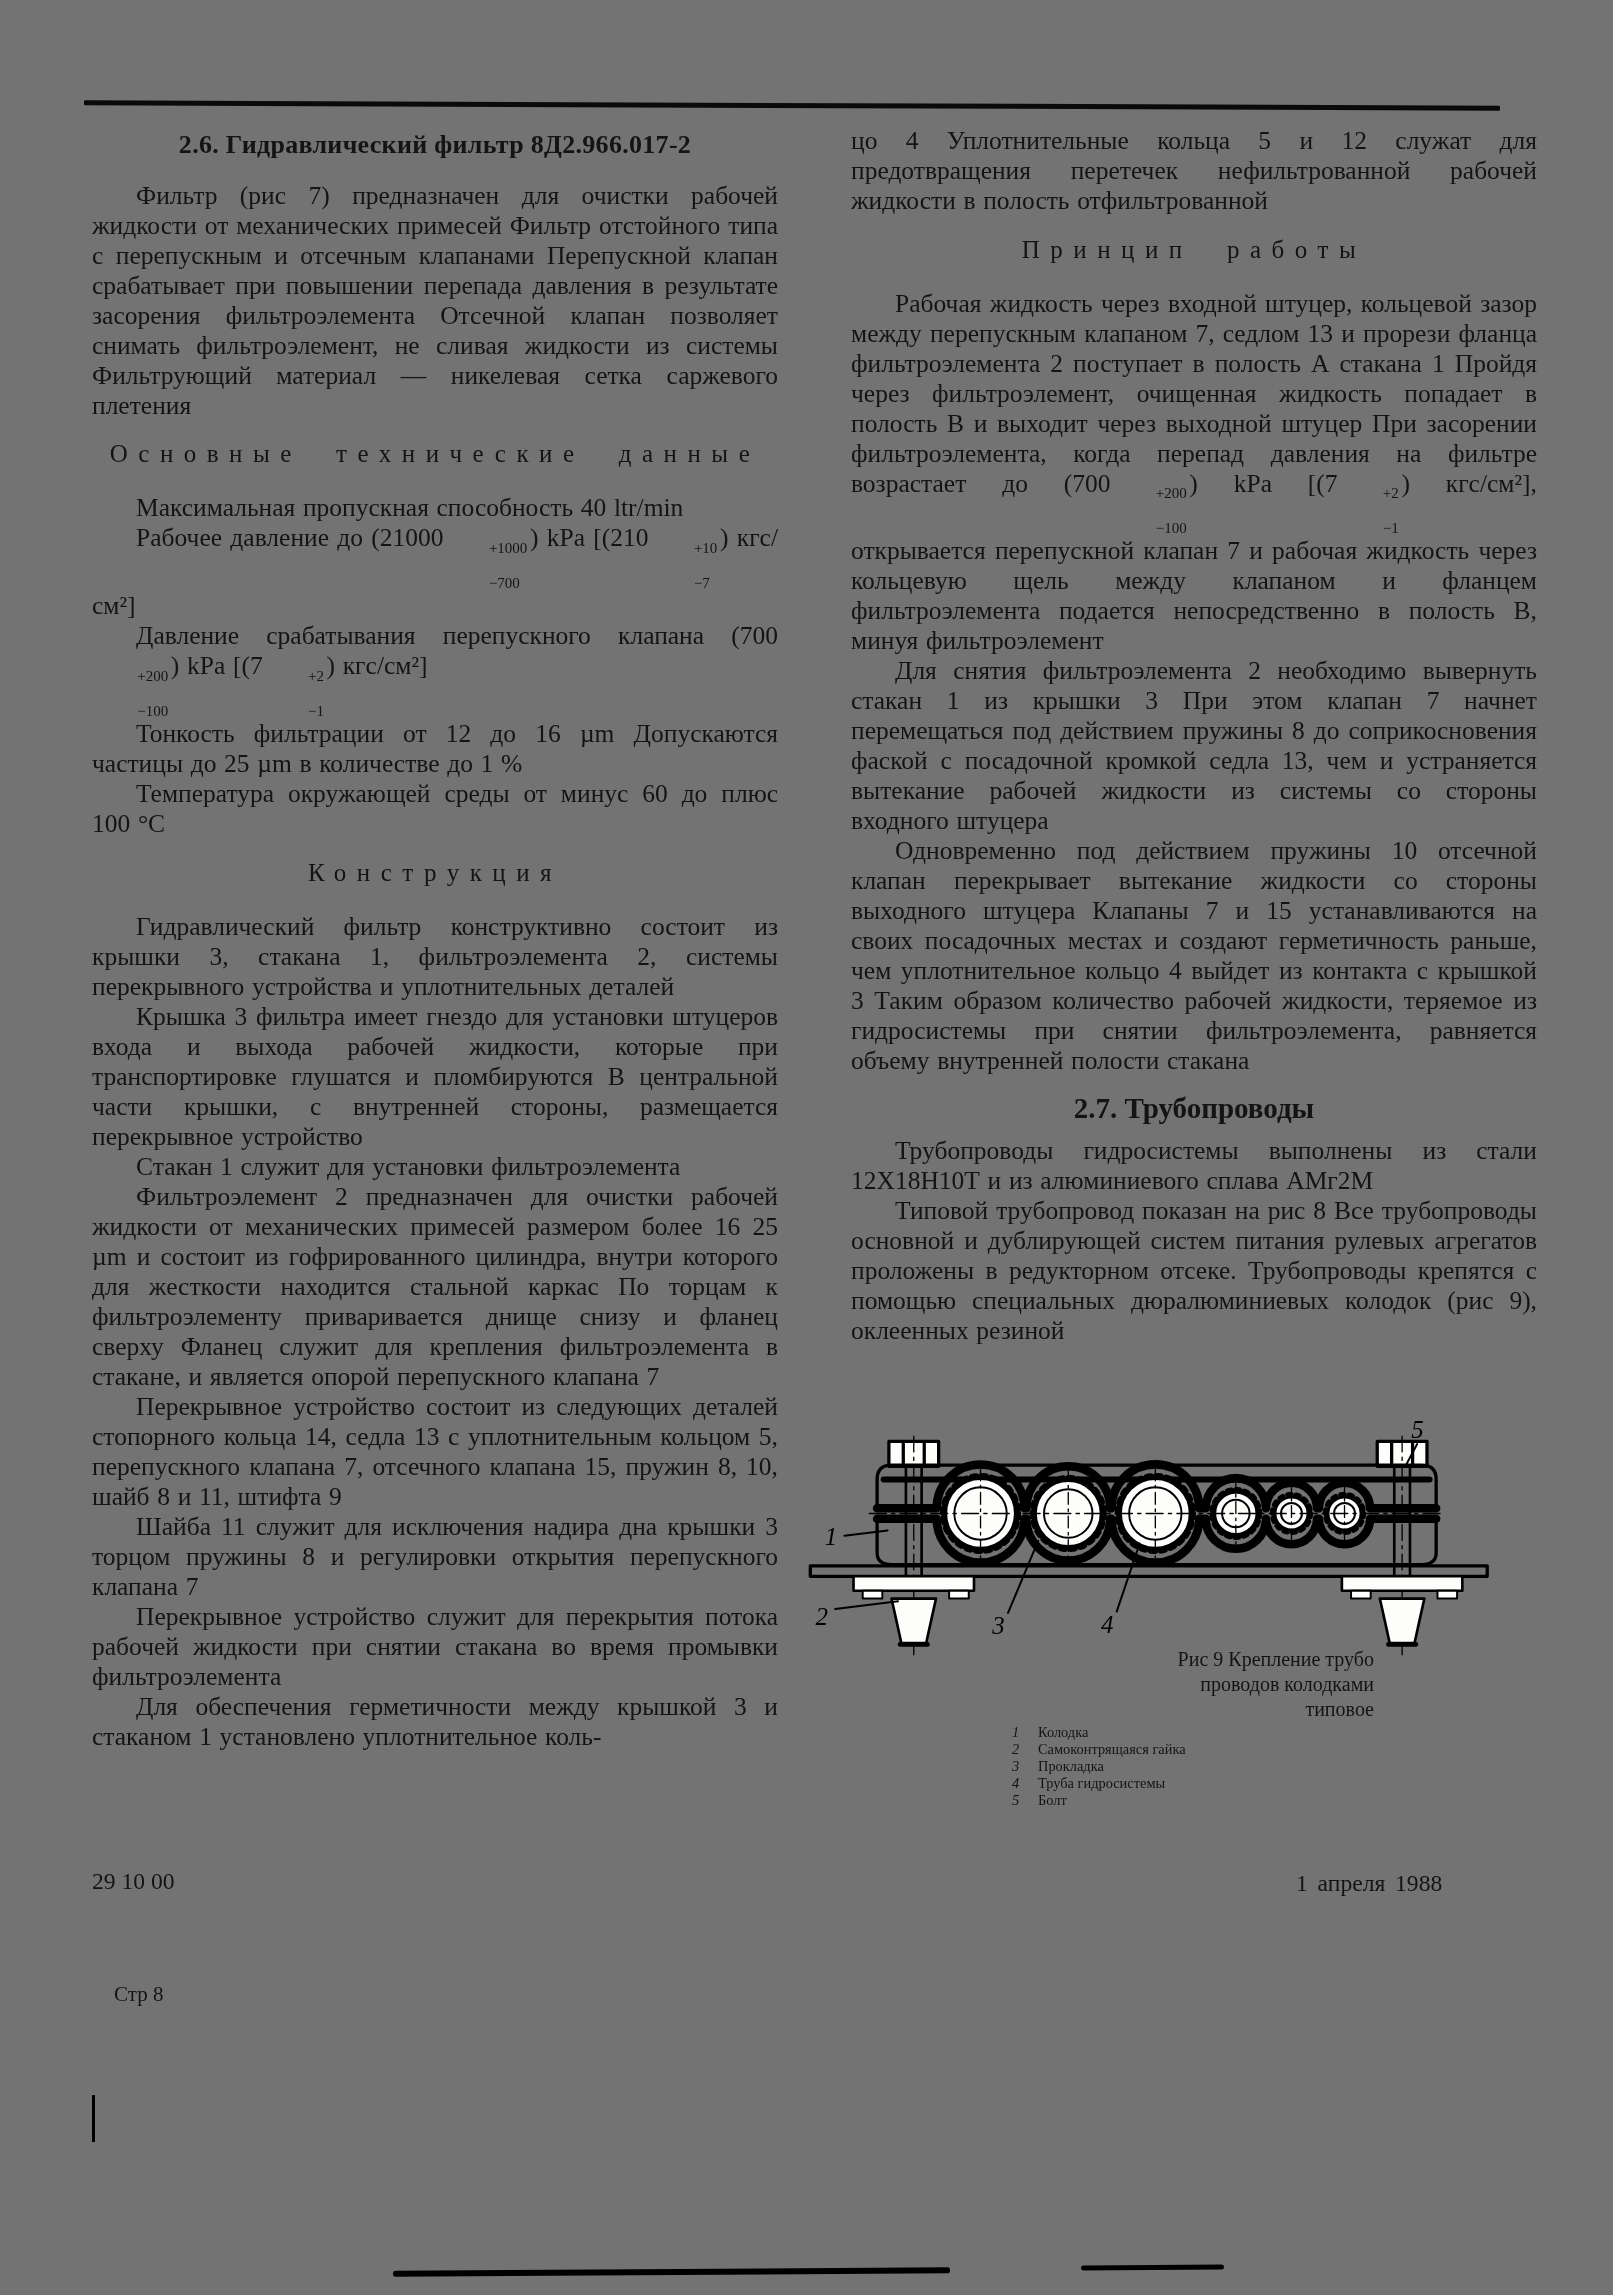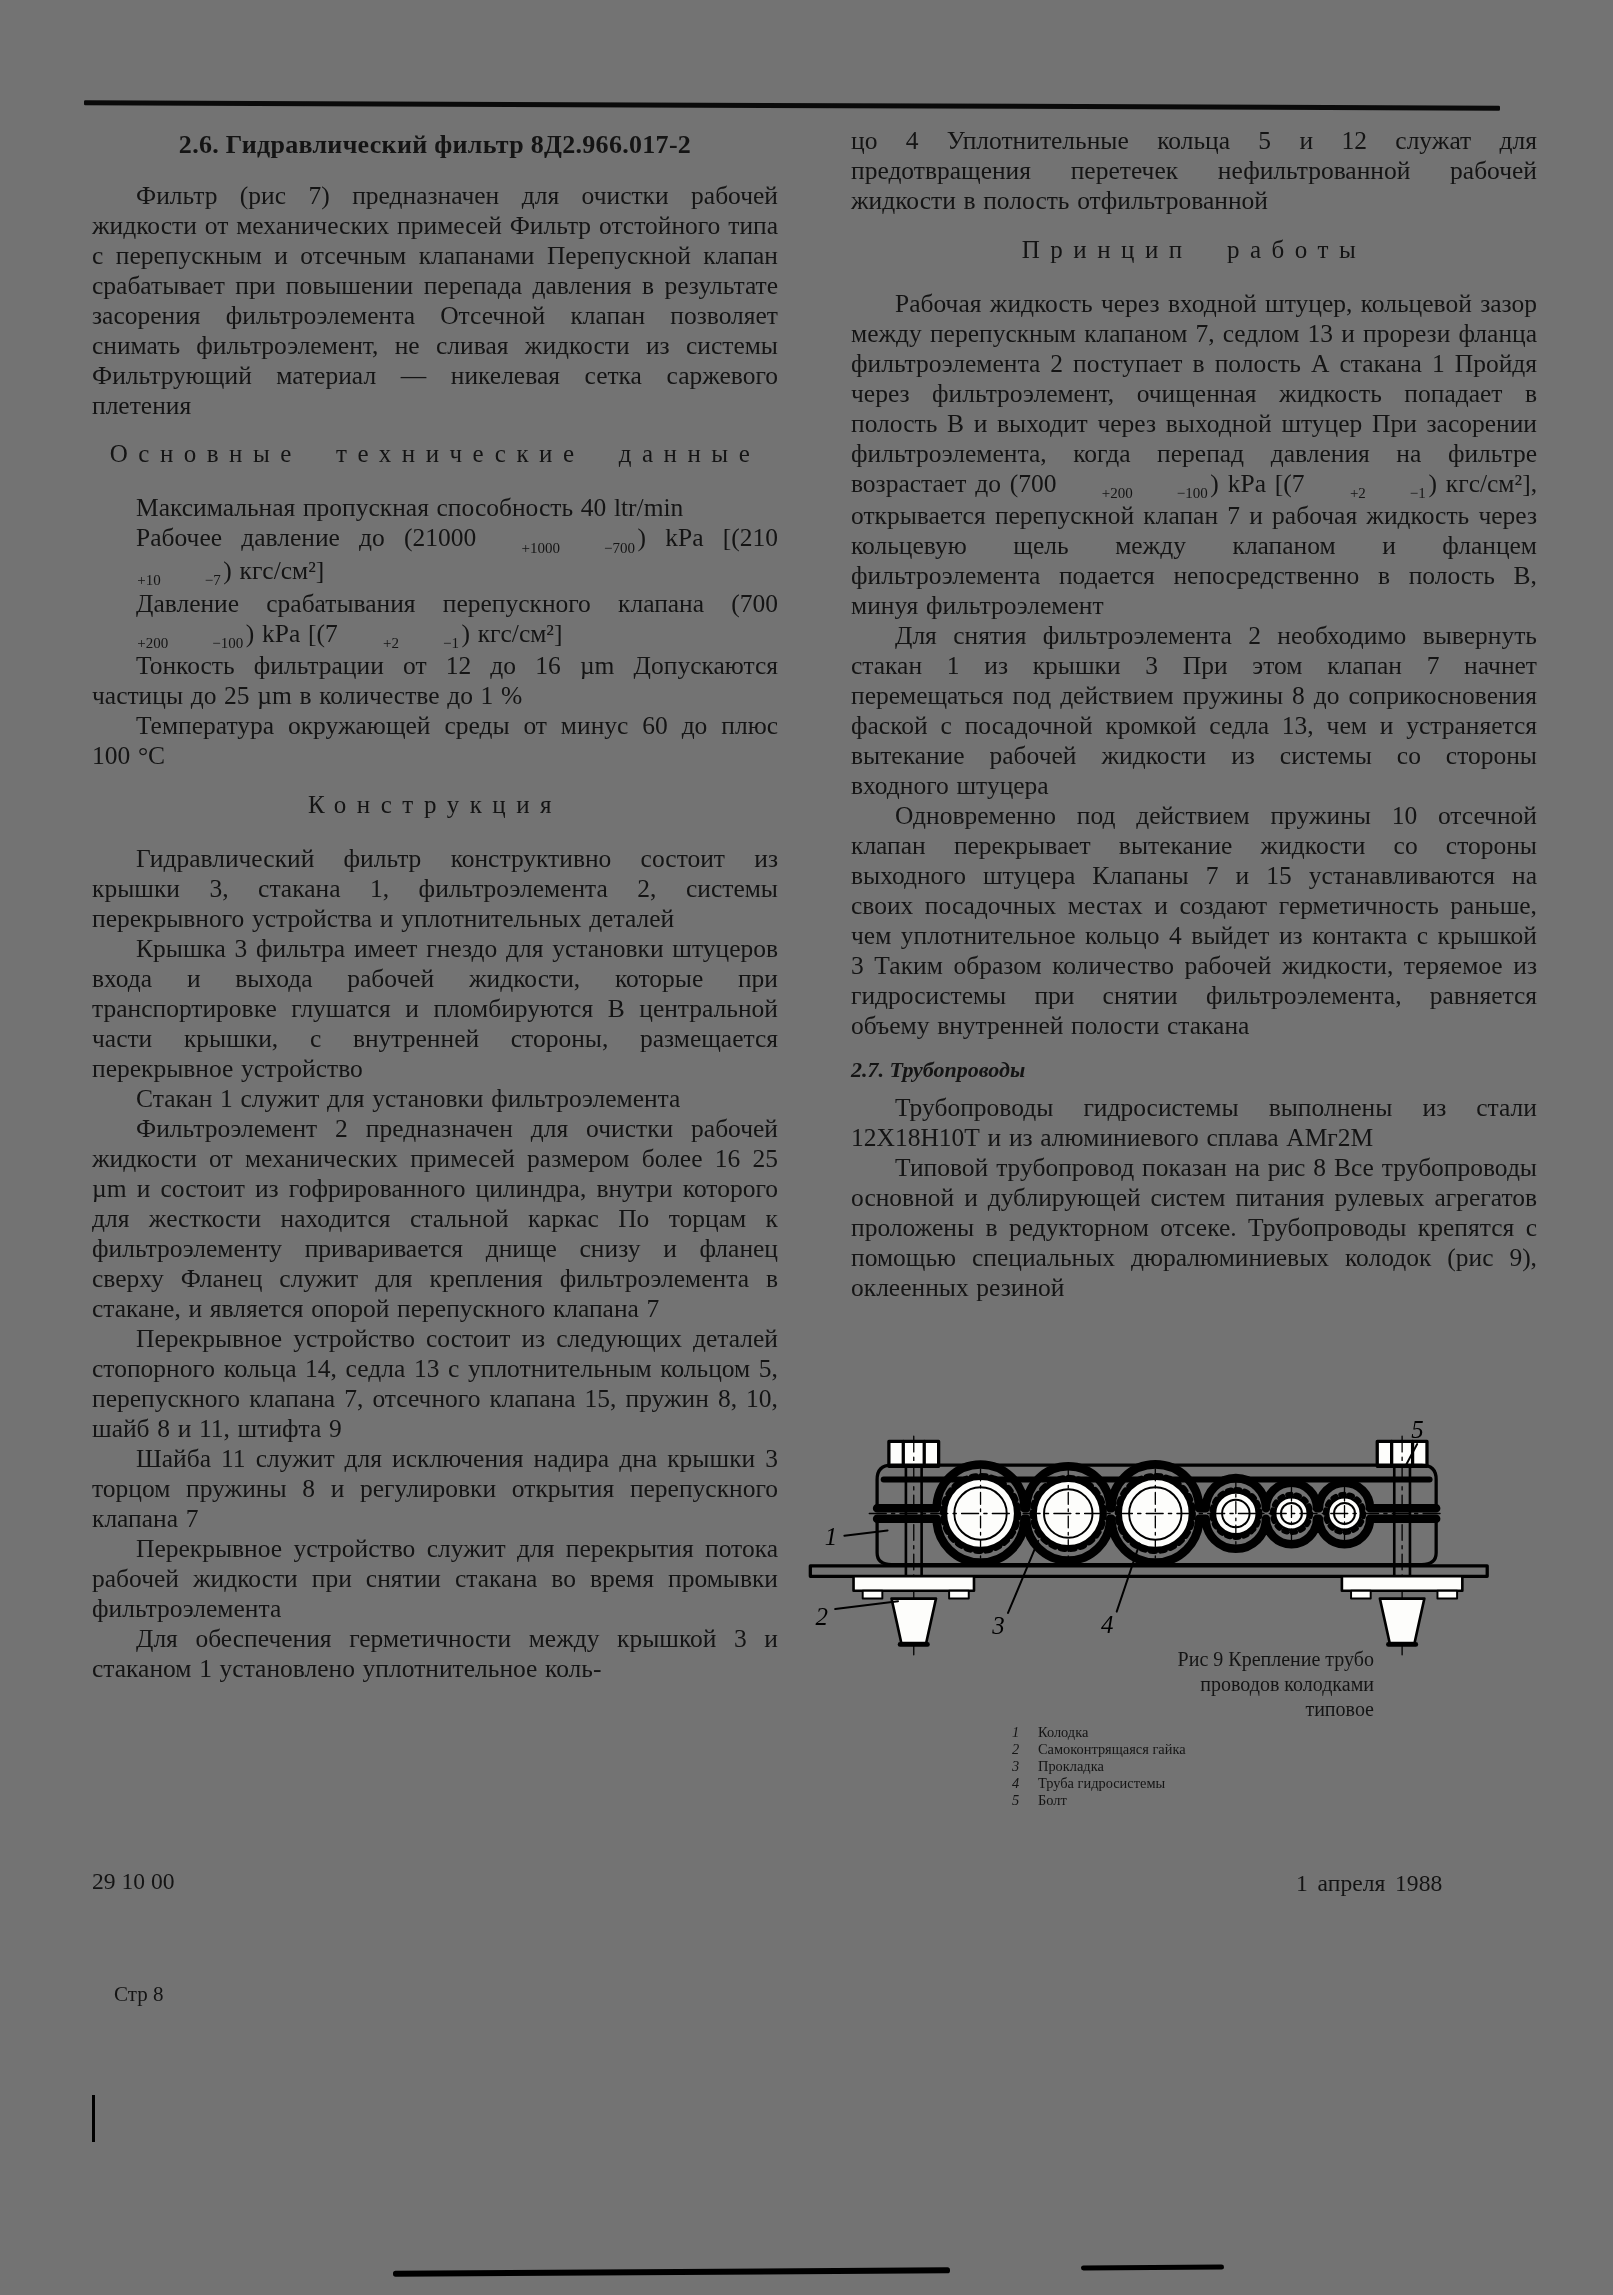--- a/index.html
+++ b/index.html
@@ -34,9 +34,9 @@
   }
   h2.sec27{font-size:22px;font-weight:bold;margin:15.7px 0 10.5px 0;font-style:italic;}
   .tol{
-    display:inline-flex;flex-direction:row;align-items:flex-start;
+    display:inline-flex;flex-direction:column;align-items:flex-start;
     font-size:15px;line-height:1.02;vertical-align:-0.42em;
-    margin:0 2.6px 0 1.3px;letter-spacing:0;word-spacing:0;
+    margin:0 2.6px 0 1.3px;letter-spacing:0;word-spacing:0;gap:20px;
   }
   
   .figure{position:absolute;left:792px;top:1406px;width:707px;height:438px;}

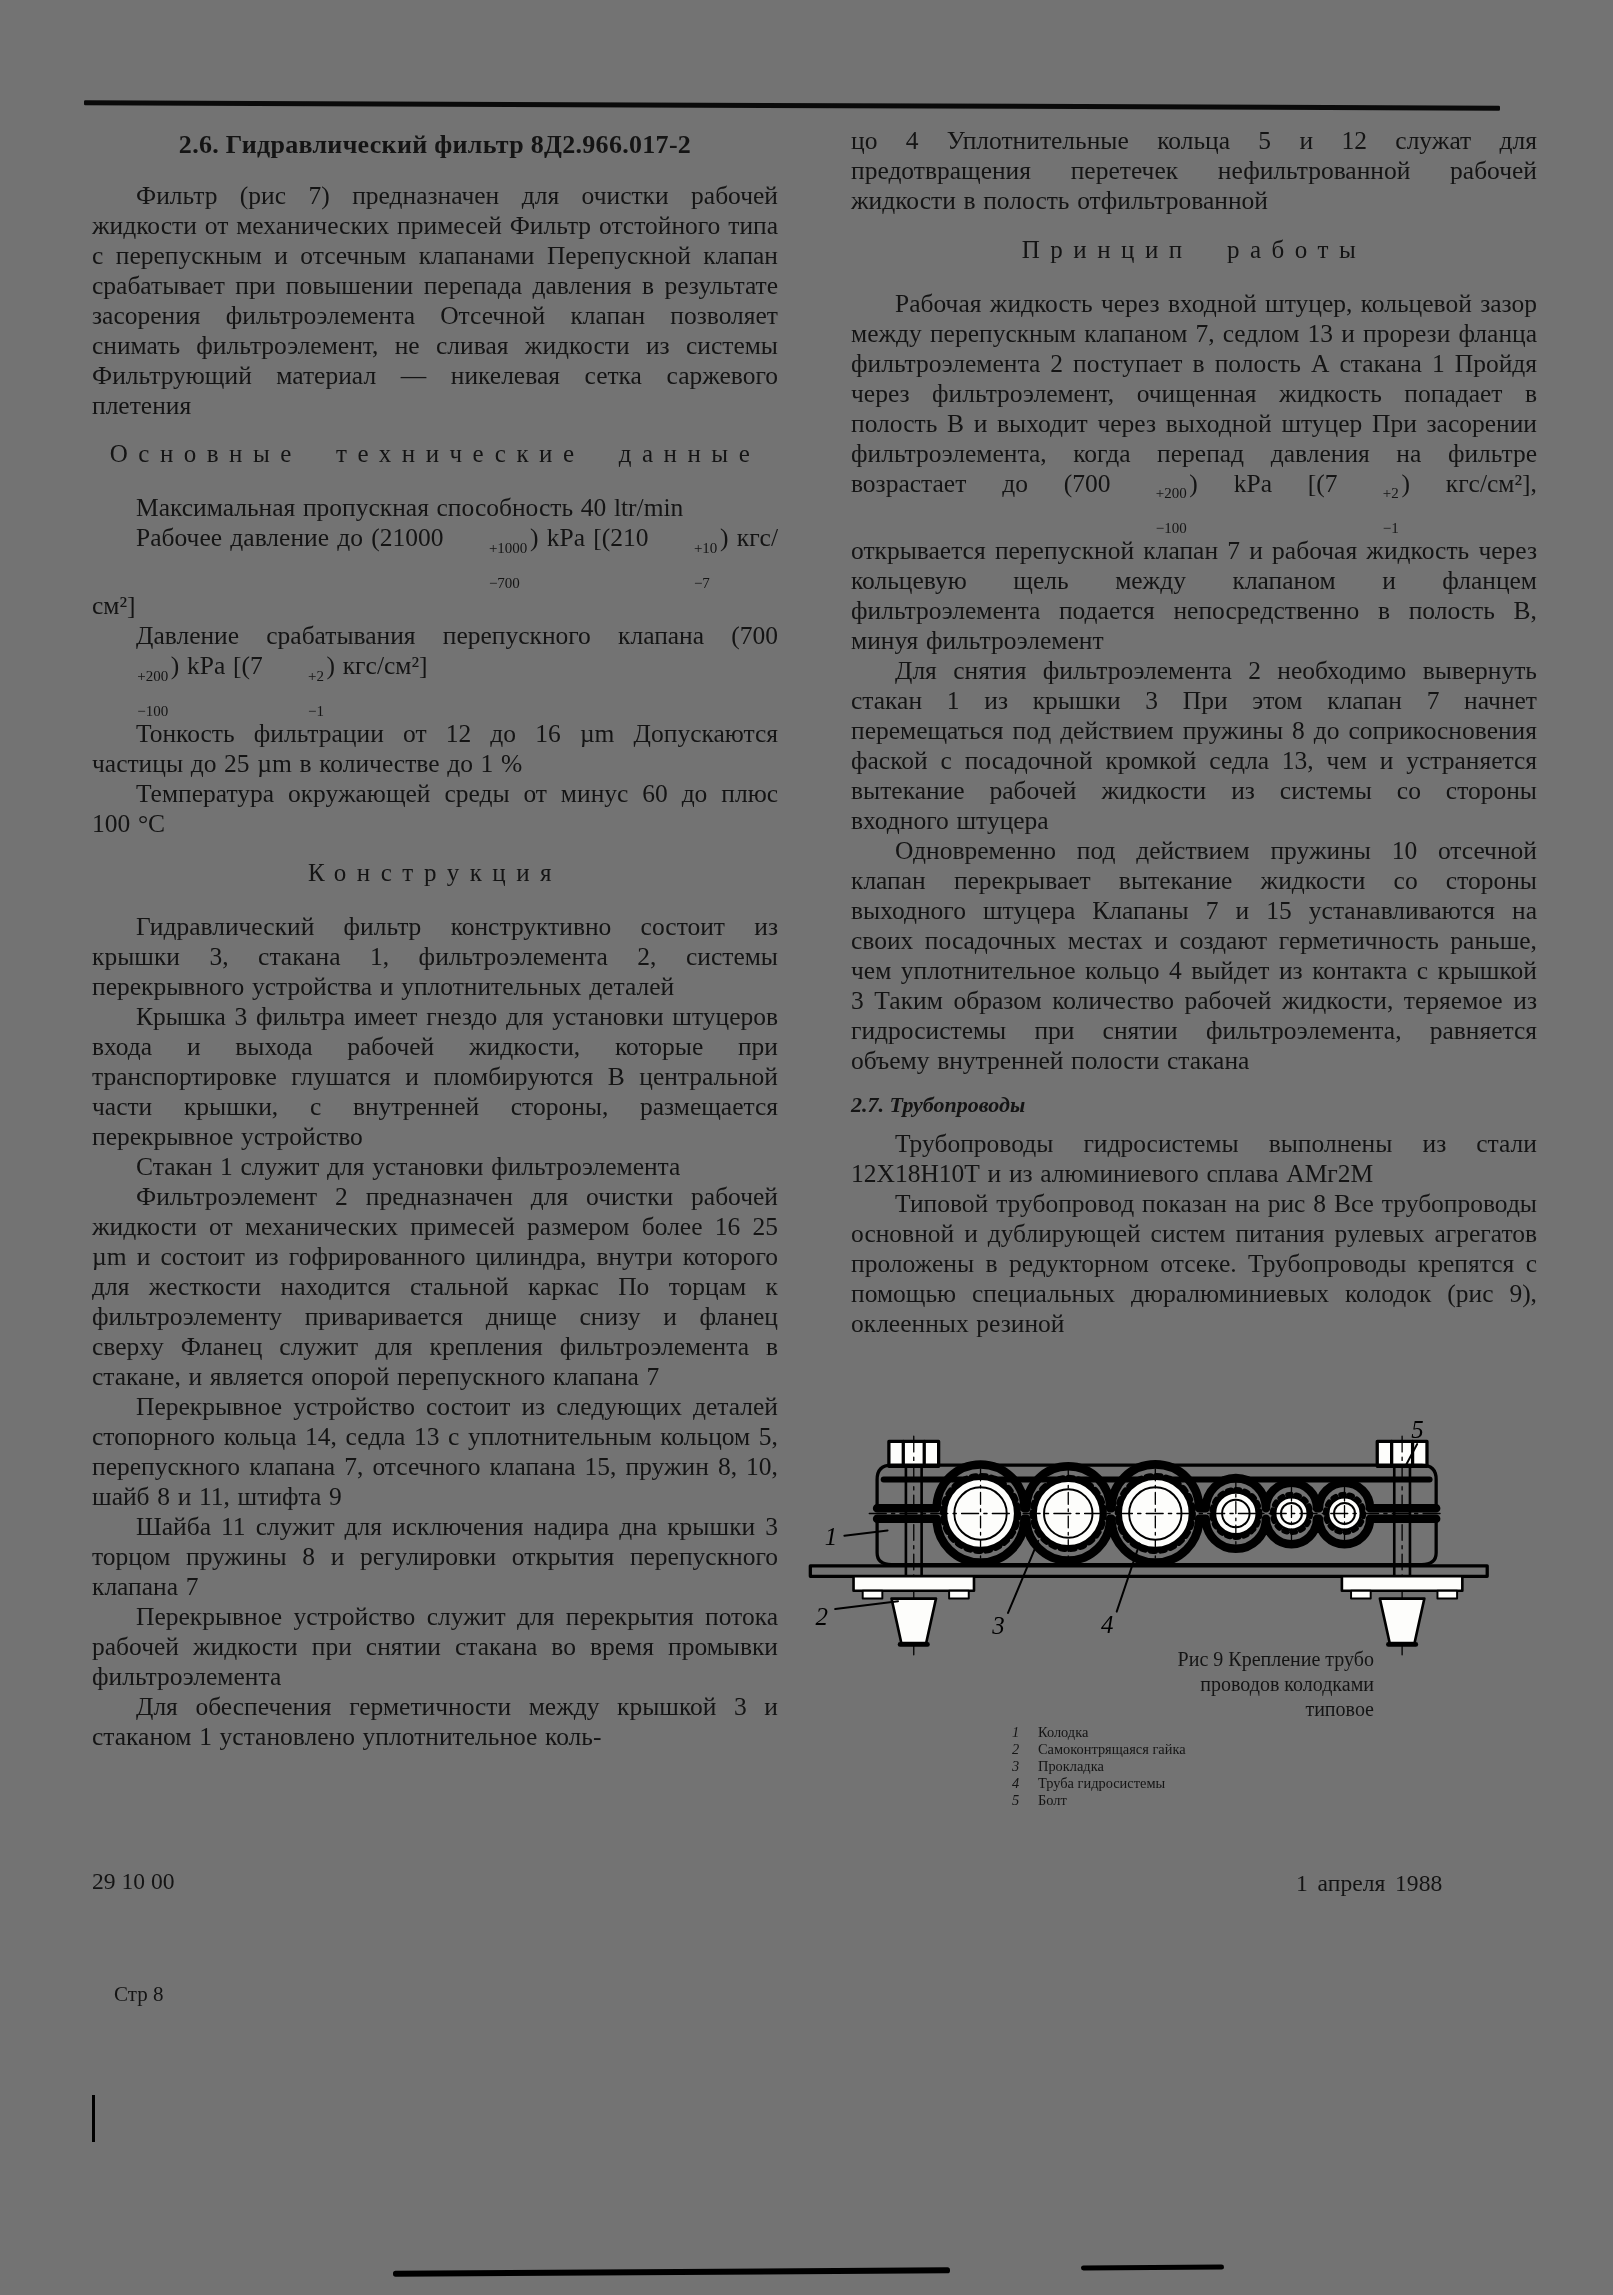--- a/index.html
+++ b/index.html
@@ -32,7 +32,7 @@
     font-size:25px;font-weight:normal;margin:19.6px 0 25px 0;
     text-align:center;letter-spacing:0.42em;word-spacing:0.7em;
   }
-  h2.sec27{font-size:22px;font-weight:bold;margin:15.7px 0 10.5px 0;font-style:italic;}
+  h2.sec27{font-size:29px;font-weight:bold;margin:15.7px 0 10.5px 0;text-align:center;}
   .tol{
     display:inline-flex;flex-direction:column;align-items:flex-start;
     font-size:15px;line-height:1.02;vertical-align:-0.42em;

